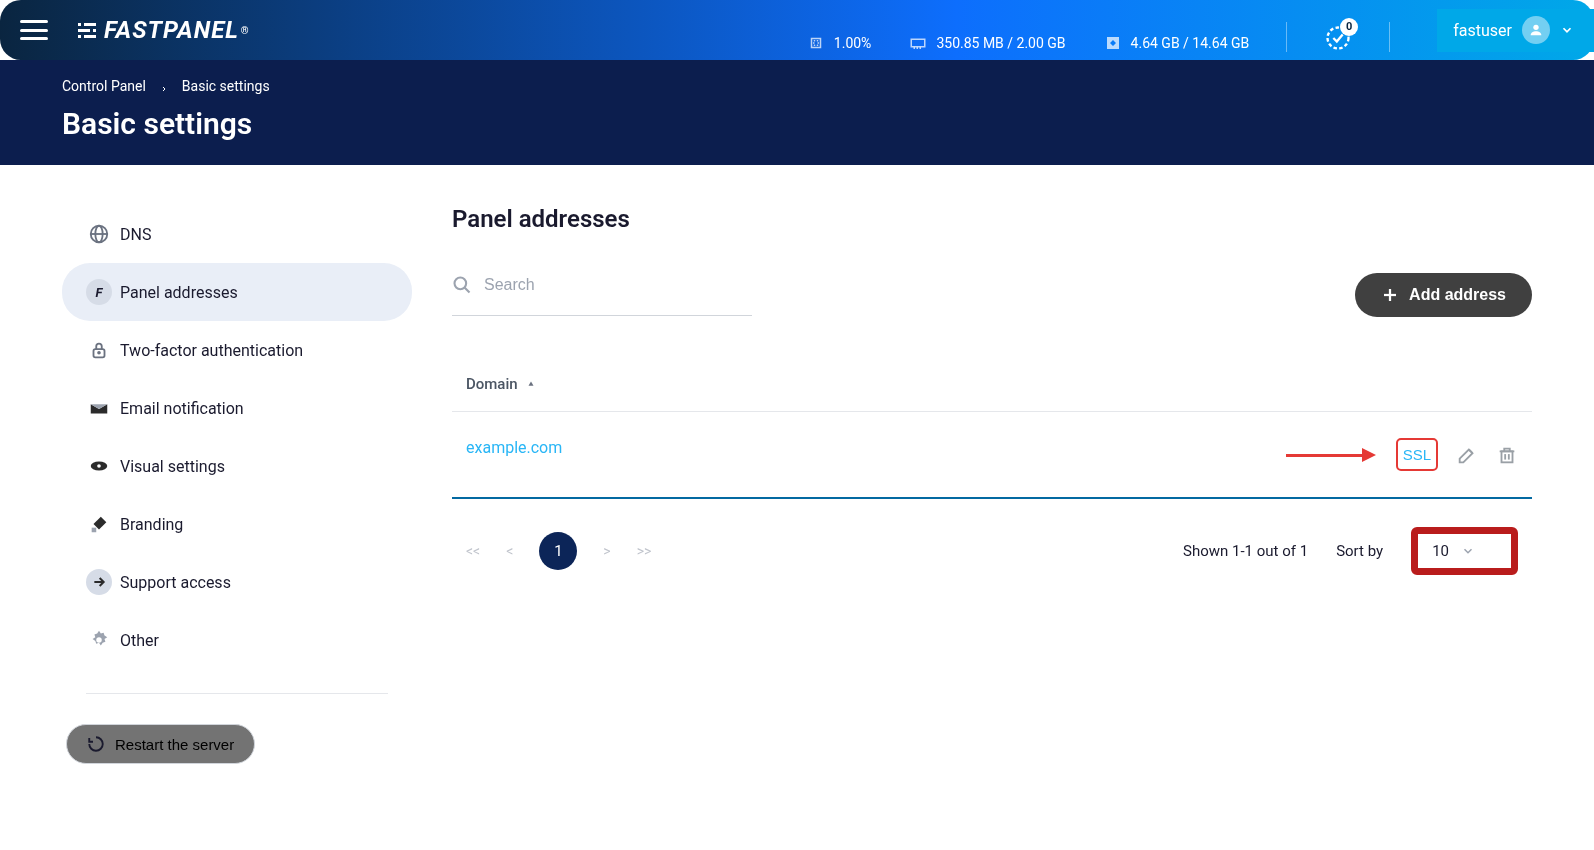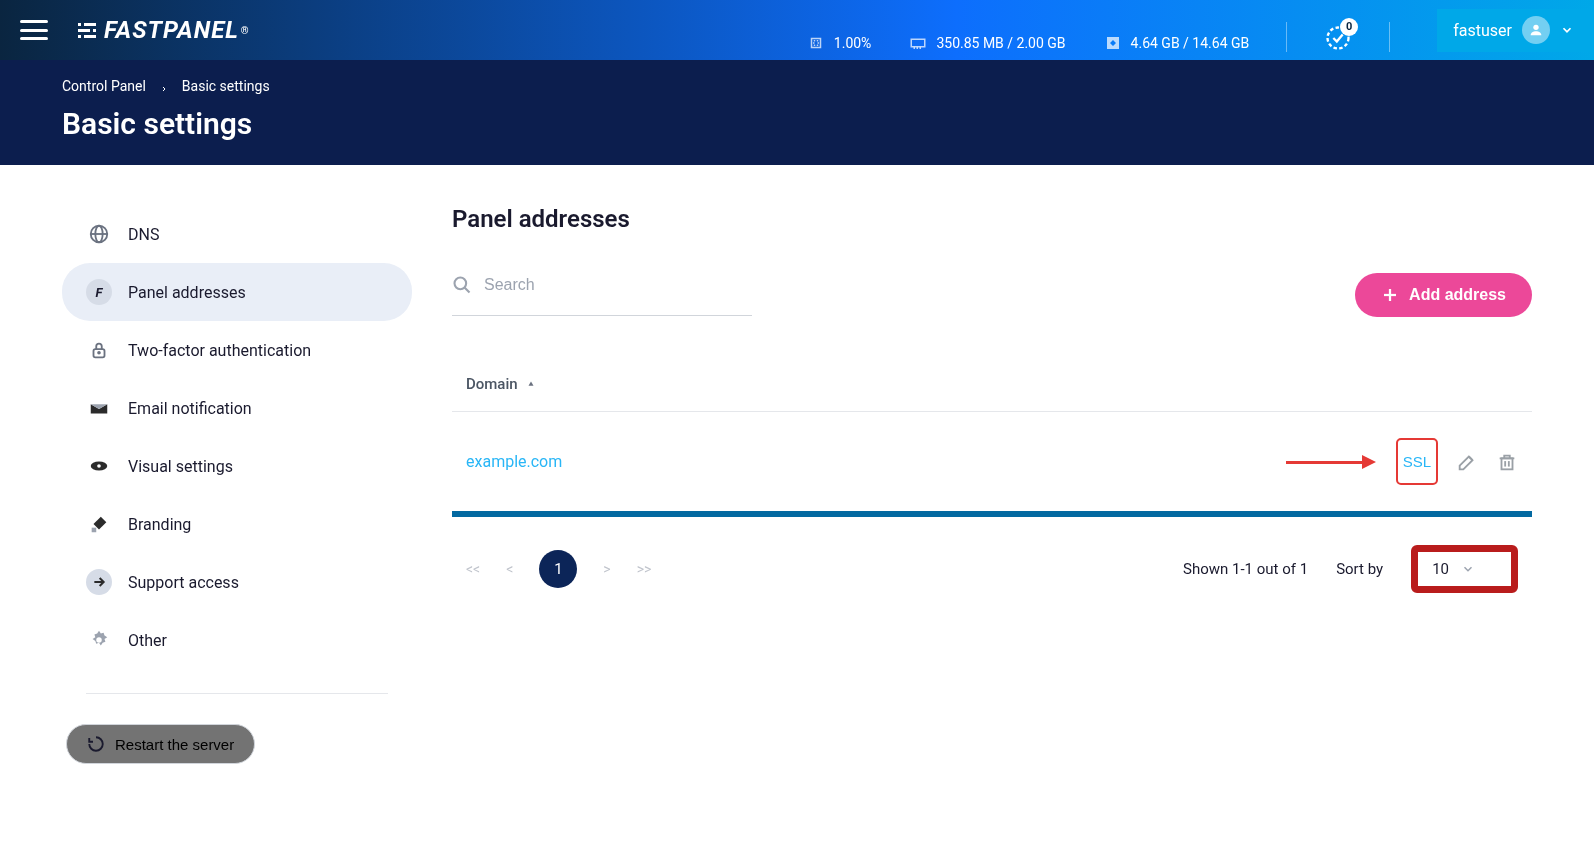--- a/index.html
+++ b/index.html
@@ -12,6 +12,7 @@
       align-items: center;
       padding: 0 20px;
       color: #fff;
+      border-radius: 21px;
     }
     .hamburger { width: 28px; height: 20px; display: flex; flex-direction: column; justify-content: space-between; cursor: pointer; margin-right: 30px; }
     .hamburger span { height: 3px; background: #fff; border-radius: 2px; }

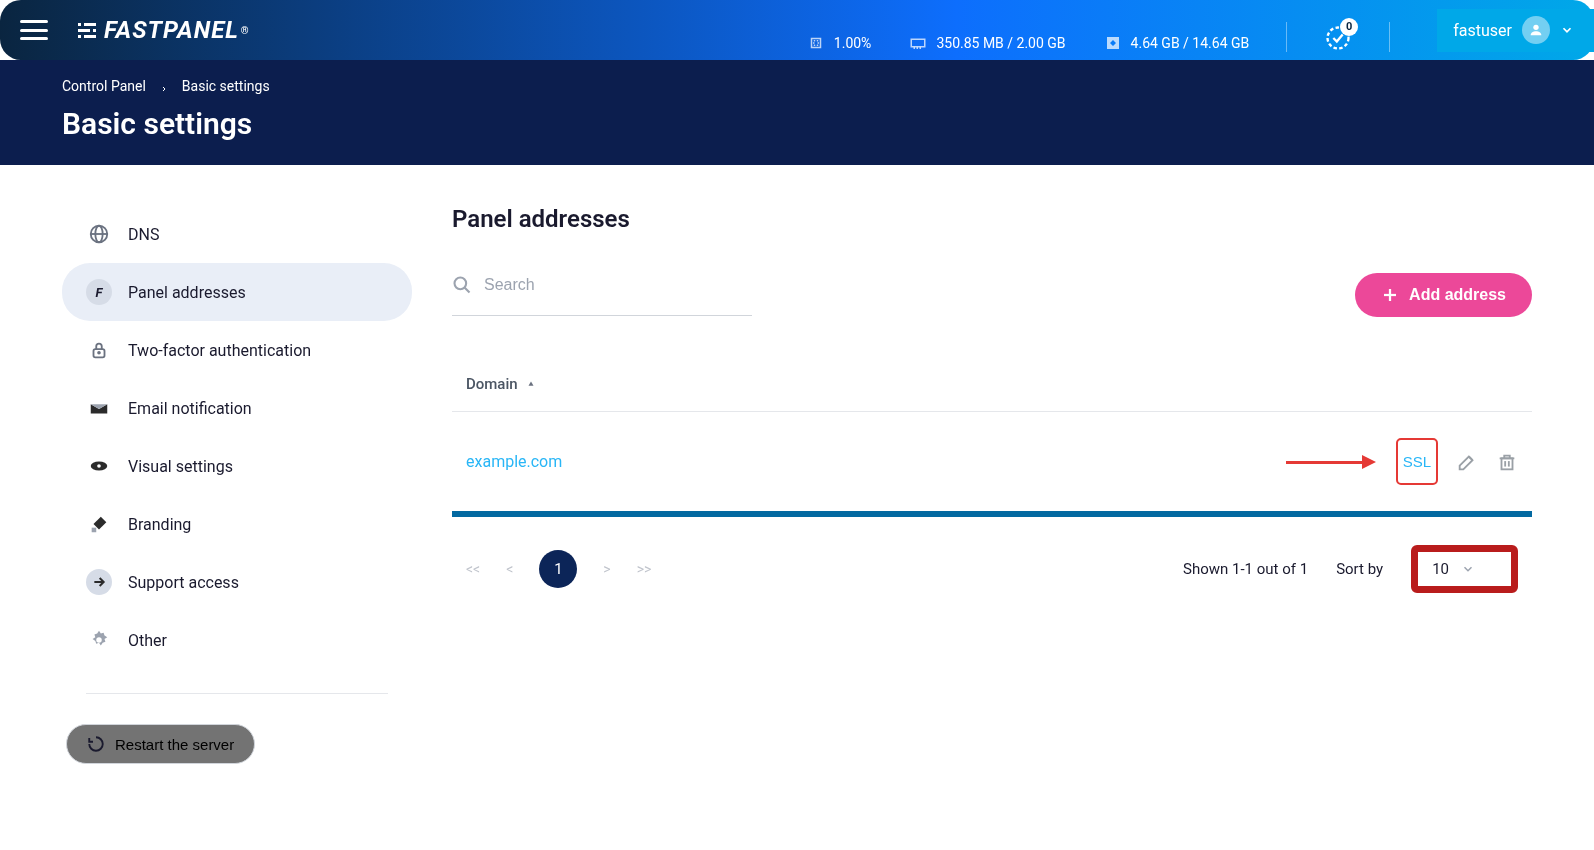--- a/index.html
+++ b/index.html
@@ -42,7 +42,7 @@
     
     .main-layout { display: flex; padding: 40px 62px; gap: 40px; }
     .sidebar { width: 350px; flex-shrink: 0; }
-    .sidebar-item { display: flex; align-items: center; gap: 16px; padding: 16px 24px; border-radius: 28px; cursor: pointer; font-size: 16px; color: #1a1a2e; }
+    .sidebar-item { display: flex; align-items: center; gap: 8px; padding: 16px 24px; border-radius: 28px; cursor: pointer; font-size: 16px; color: #1a1a2e; }
     .sidebar-item.active { background: #e9eef7; }
     .sidebar-icon { width: 26px; height: 26px; display: flex; align-items: center; justify-content: center; color: #6b7280; }
     .sidebar-icon.badge { background: #d6dce7; border-radius: 50%; }

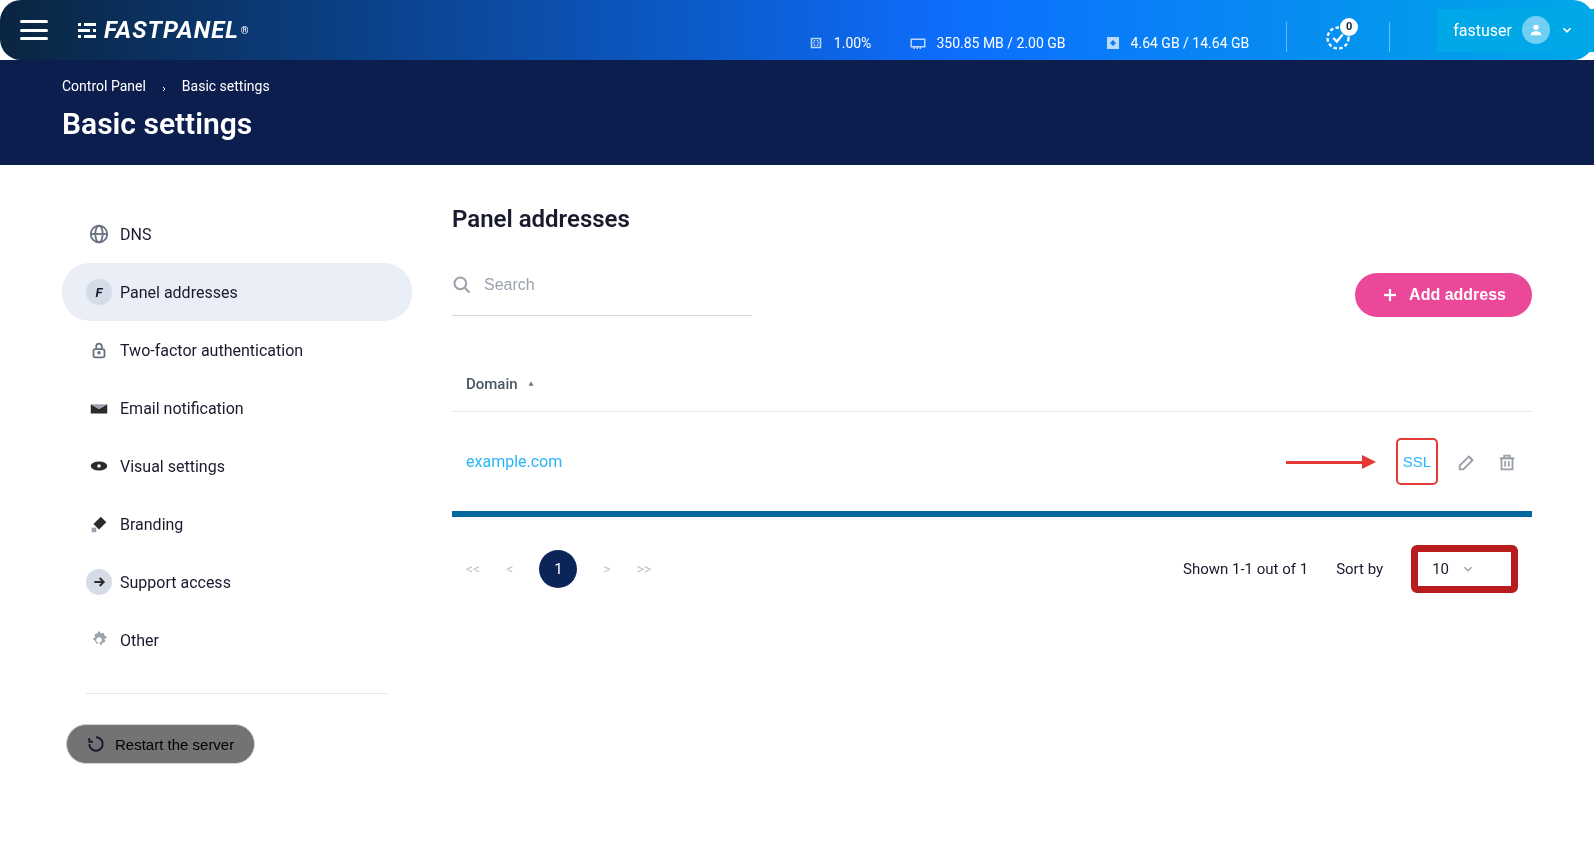--- a/index.html
+++ b/index.html
@@ -55,7 +55,7 @@
     .search-box { display: flex; align-items: center; gap: 12px; border-bottom: 1px solid #d1d5db; padding-bottom: 20px; width: 300px; }
     .search-box input { border: none; outline: none; font-size: 16px; flex: 1; color: #444; }
     .search-box input::placeholder { color: #9ca3af; }
-    .add-btn { display: flex; align-items: center; gap: 10px; background: #ec4899; color: #fff; border: none; padding: 13px 26px; border-radius: 28px; font-size: 16px; font-weight: 600; cursor: pointer; }
+    .add-btn { display: flex; align-items: center; gap: 10px; background: #404040; color: #fff; border: none; padding: 13px 26px; border-radius: 28px; font-size: 16px; font-weight: 600; cursor: pointer; }
     
     .table-header { display: flex; padding: 18px 14px; border-bottom: 1px solid #e5e7eb; font-size: 15px; color: #4b5563; font-weight: 500; }
     .table-header .col-sort { display: flex; align-items: center; gap: 8px; }

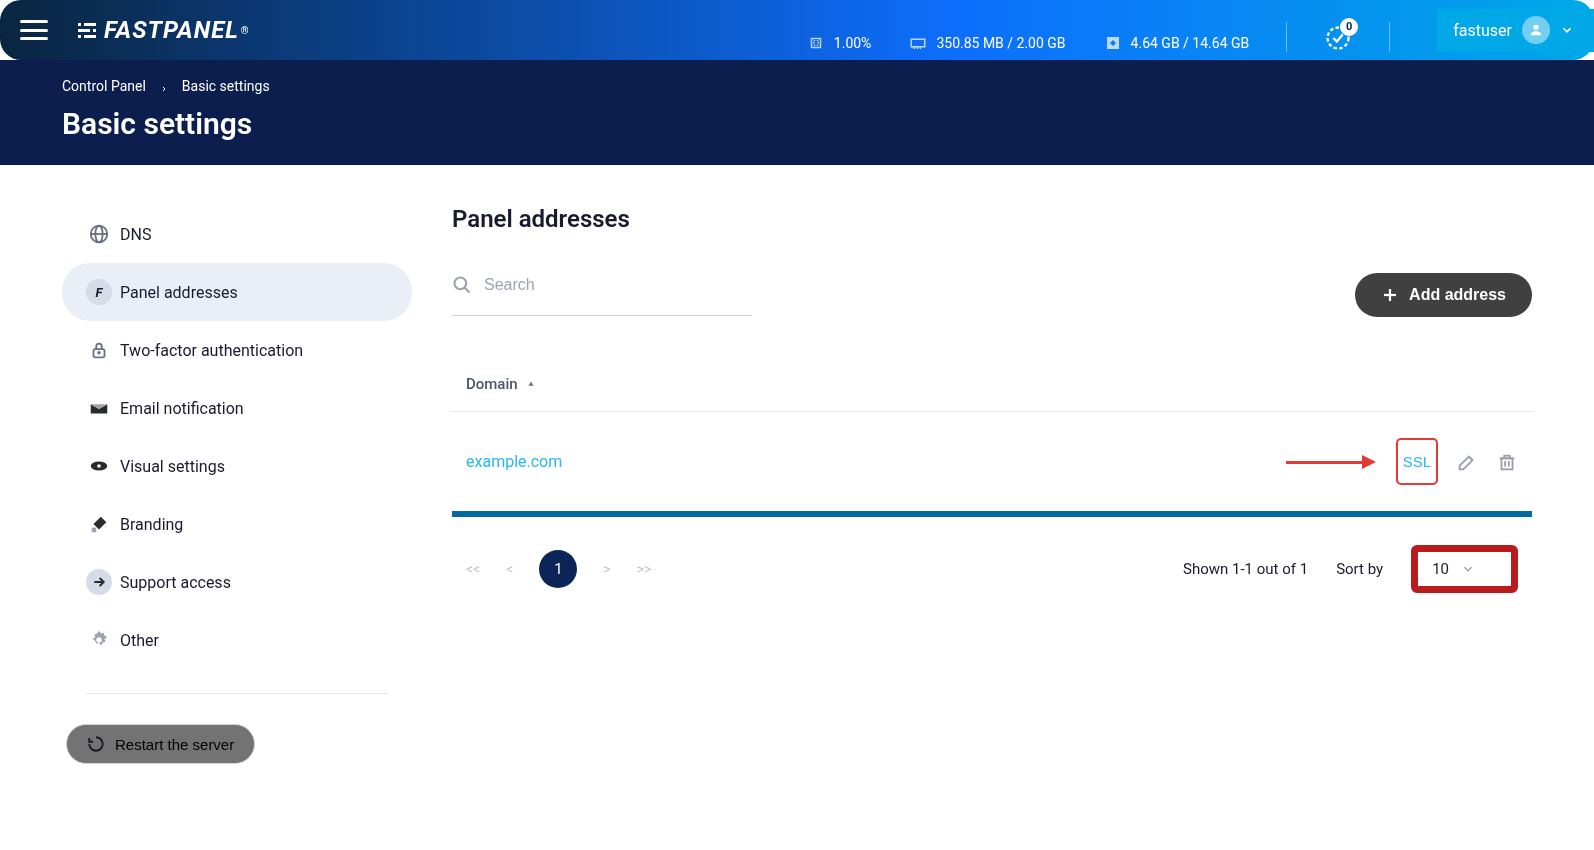--- a/index.html
+++ b/index.html
@@ -59,7 +59,7 @@
     
     .table-header { display: flex; padding: 18px 14px; border-bottom: 1px solid #e5e7eb; font-size: 15px; color: #4b5563; font-weight: 500; }
     .table-header .col-sort { display: flex; align-items: center; gap: 8px; }
-    .table-row { display: flex; align-items: center; padding: 26px 14px; border-bottom: 6px solid #0369a1; }
+    .table-row { display: flex; padding: 26px 14px; border-bottom: 2px solid #0369a1; }
     .domain-link { color: #29b6f6; font-size: 16px; }
     .row-actions { margin-left: auto; display: flex; align-items: center; gap: 18px; }
     .arrow-annotation { width: 90px; height: 10px; position: relative; margin-right: 2px; }

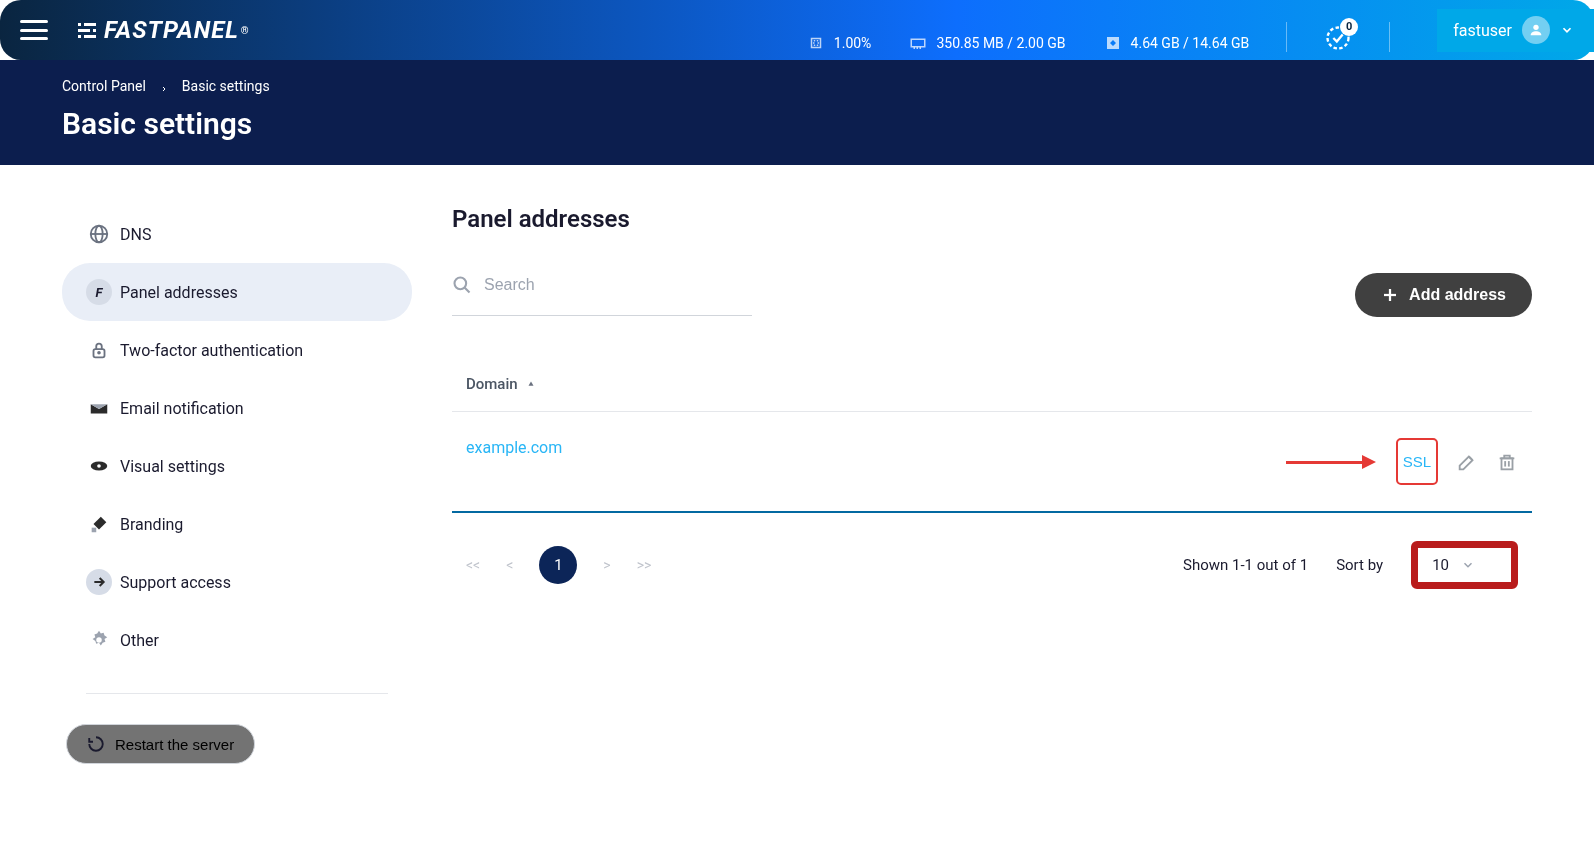--- a/index.html
+++ b/index.html
@@ -65,7 +65,7 @@
     .arrow-annotation { width: 90px; height: 10px; position: relative; margin-right: 2px; }
     .arrow-line { position: absolute; top: 4px; left: 0; width: 80px; height: 3px; background: #e53935; }
     .arrow-head { position: absolute; right: 0; top: -2px; width: 0; height: 0; border-left: 14px solid #e53935; border-top: 7px solid transparent; border-bottom: 7px solid transparent; }
-    .ssl-btn { border: 2px solid #e53935; border-radius: 5px; padding: 13px 5px; color: #29b6f6; font-size: 15px; font-weight: 500; cursor: pointer; background: #fff; }
+    .ssl-btn { border: 2px solid #e53935; border-radius: 5px; padding: 6px 5px; color: #29b6f6; font-size: 15px; font-weight: 500; cursor: pointer; background: #fff; }
     .action-icon { color: #9aa0a6; cursor: pointer; }
     
     .pagination-row { display: flex; align-items: center; padding: 28px 14px 0; gap: 28px; }

